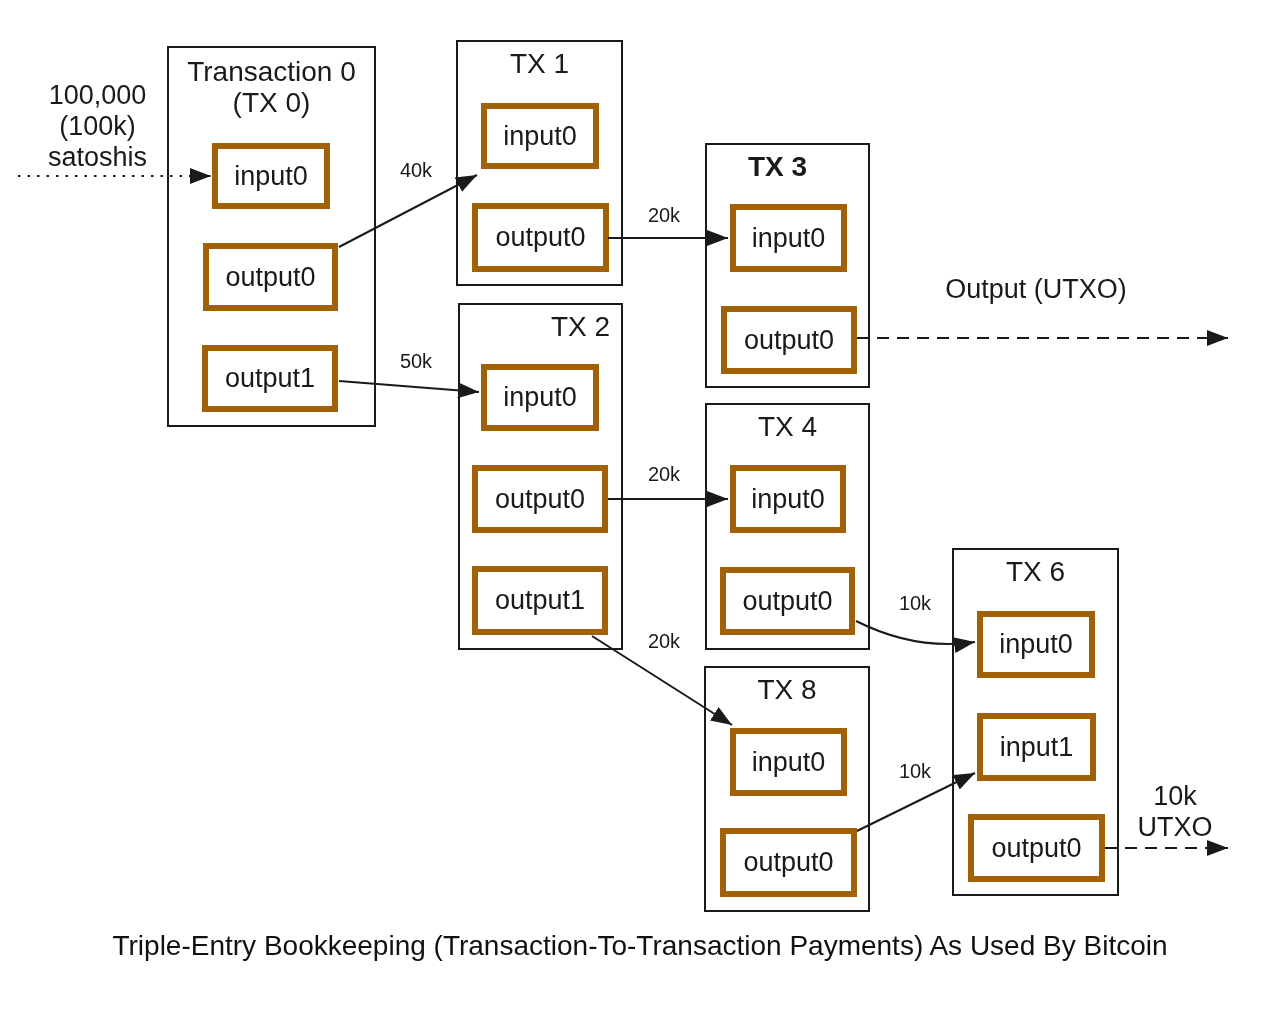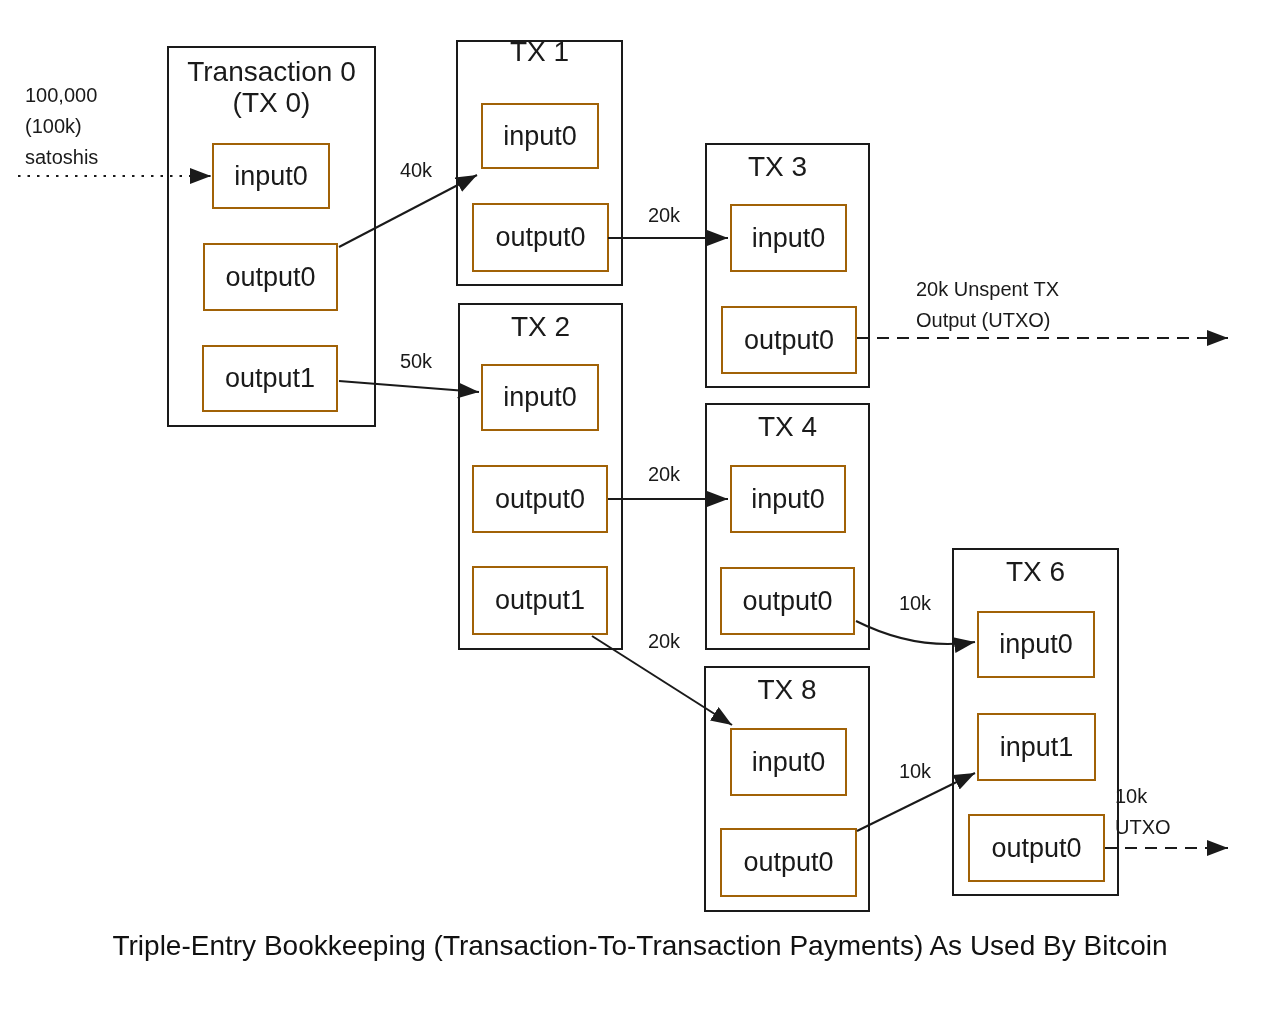--- a/index.html
+++ b/index.html
@@ -104,7 +104,7 @@
     </div>
 
   <div class="txbox" style="left:456px; top:40px; width:167px; height:246px;"></div>
-  <div class="txtitle" style="left:456px; top:36px; width:167px;">TX 1</div>
+  <div class="txtitle" style="left:456px; top:48px; width:167px;">TX 1</div>
   <div class="port" style="left:481px; top:103px; width:118px; height:66px;">
       <span>input0</span>
     </div>

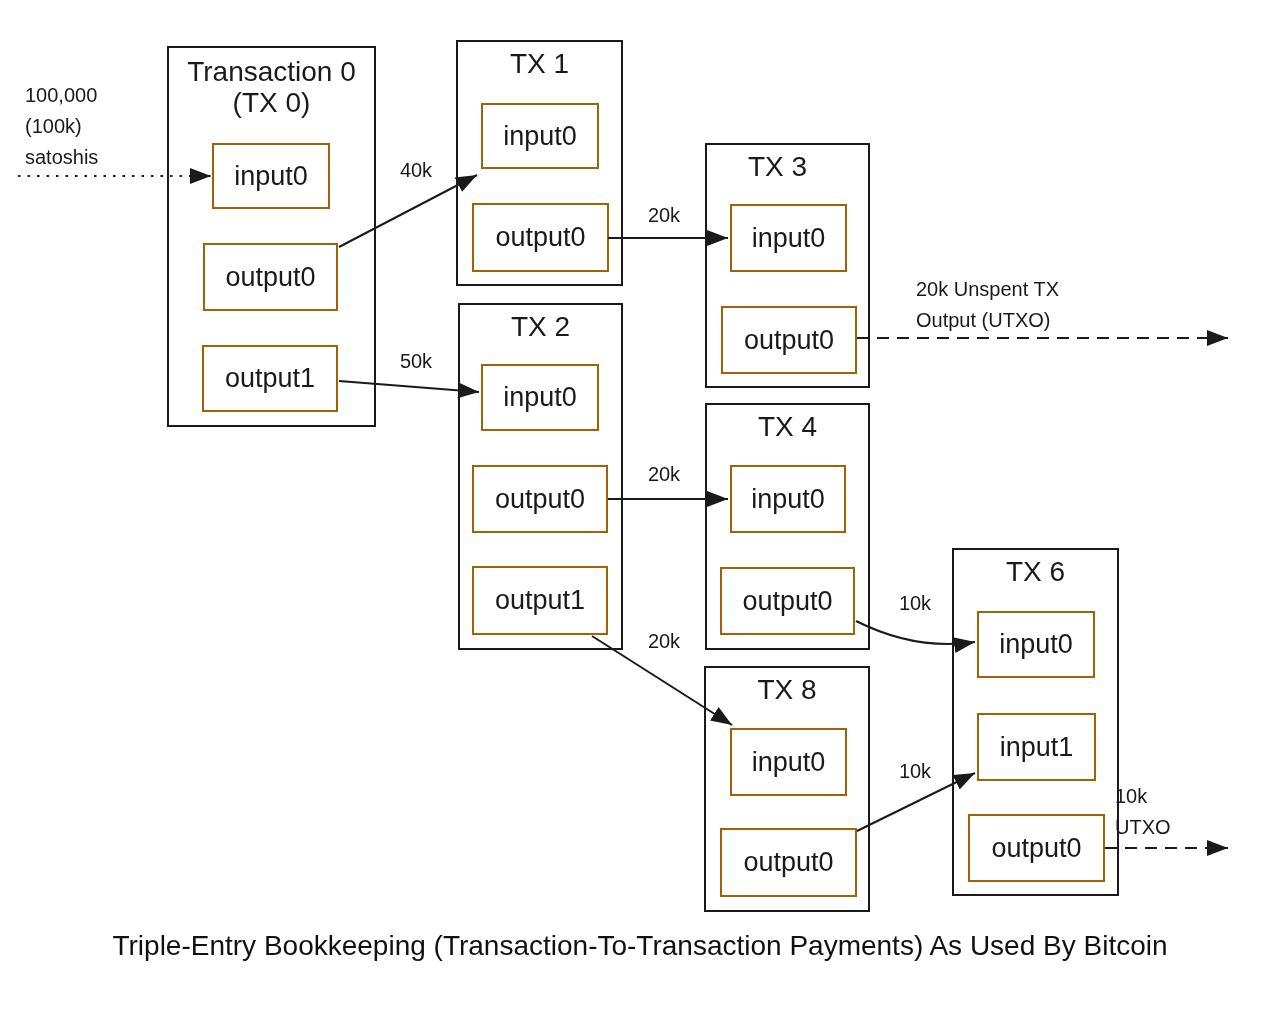--- a/index.html
+++ b/index.html
@@ -50,8 +50,8 @@
   }
   .note {
     position: absolute;
-    text-align: left;
-    font-size: 20px;
+    text-align: center;
+    font-size: 27px;
     line-height: 31px;
     color: #1a1a1a;
   }

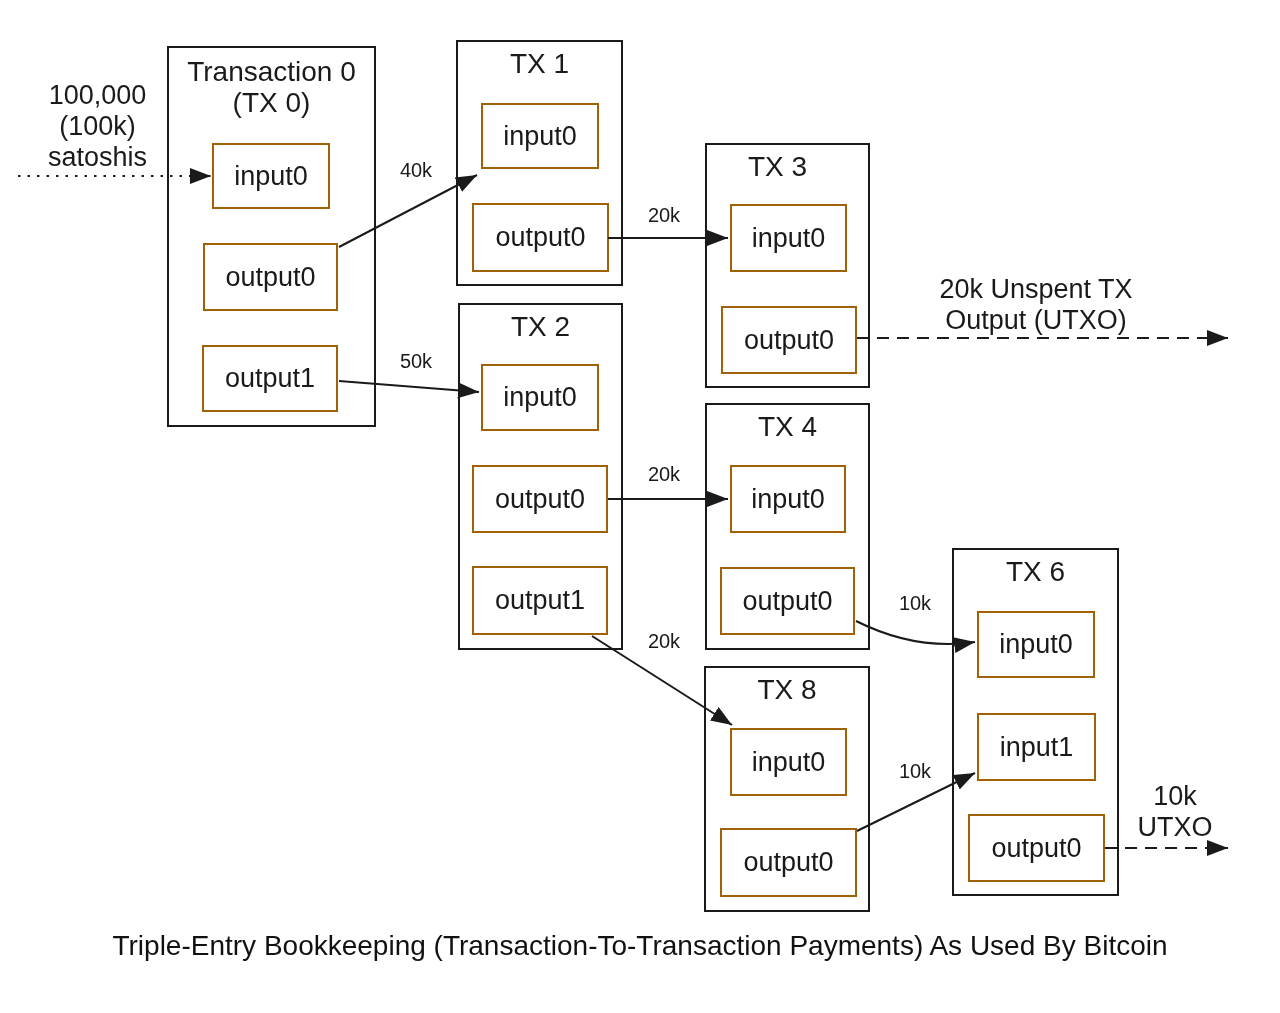--- a/index.html
+++ b/index.html
@@ -32,7 +32,7 @@
   }
   .port {
     position: absolute;
-    border: 2px solid #a16207;
+    border: 6px solid #a16207;
     box-sizing: border-box;
     background: #ffffff;
     display: flex;

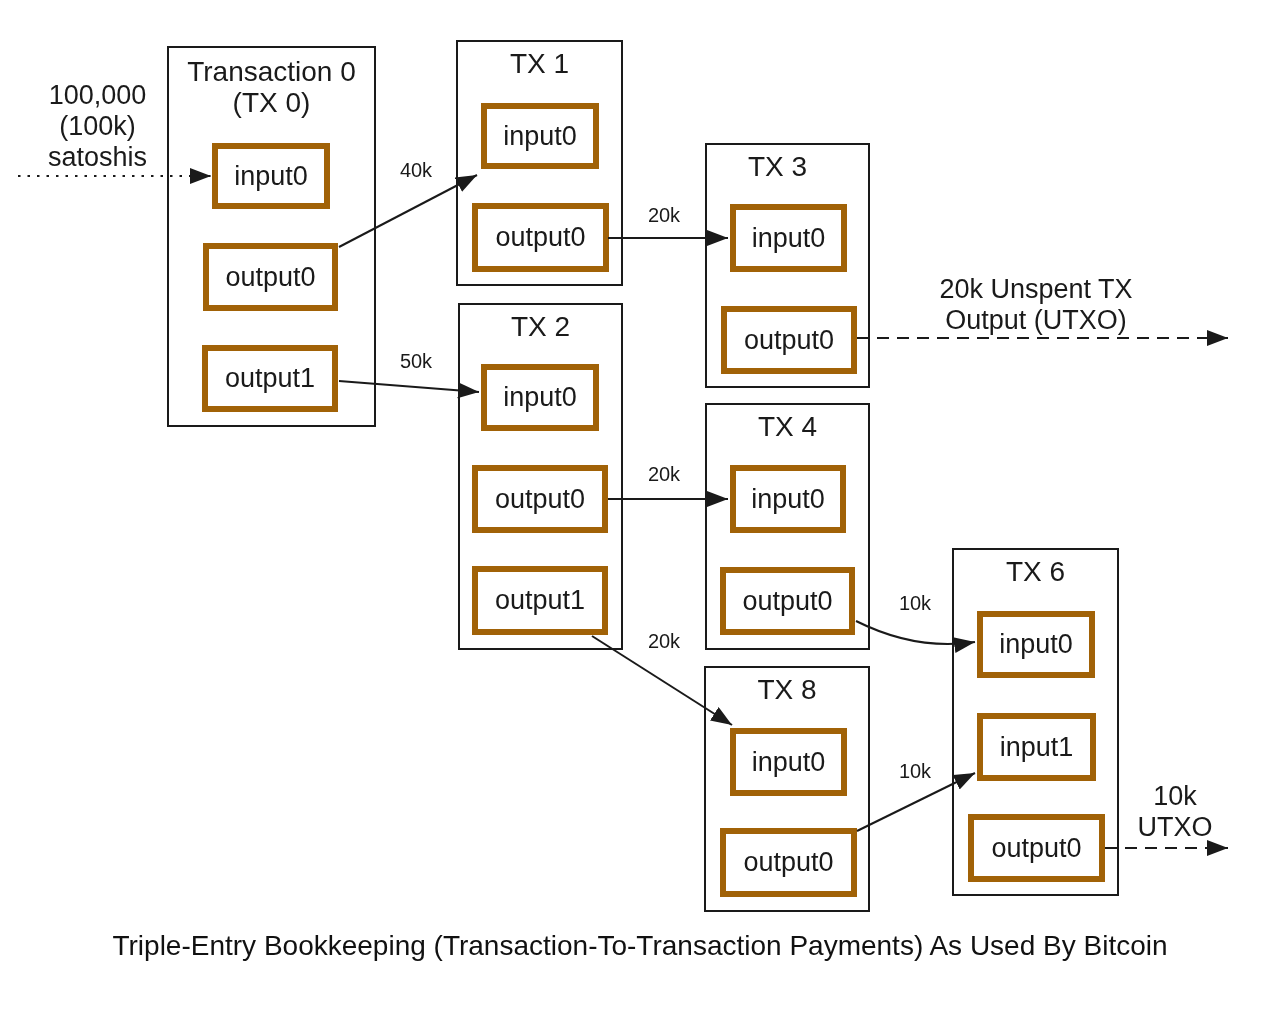--- a/index.html
+++ b/index.html
@@ -125,7 +125,7 @@
     </div>
 
   <div class="txbox" style="left:705px; top:143px; width:165px; height:245px;"></div>
-  <div class="txtitle" style="left:705px; top:151px; width:145px;">TX 3</div>
+  <div class="txtitle" style="left:705px; top:151px; width:145px;font-weight:bold;">TX 3</div>
   <div class="port" style="left:730px; top:204px; width:117px; height:68px;">
       <span>input0</span>
     </div>

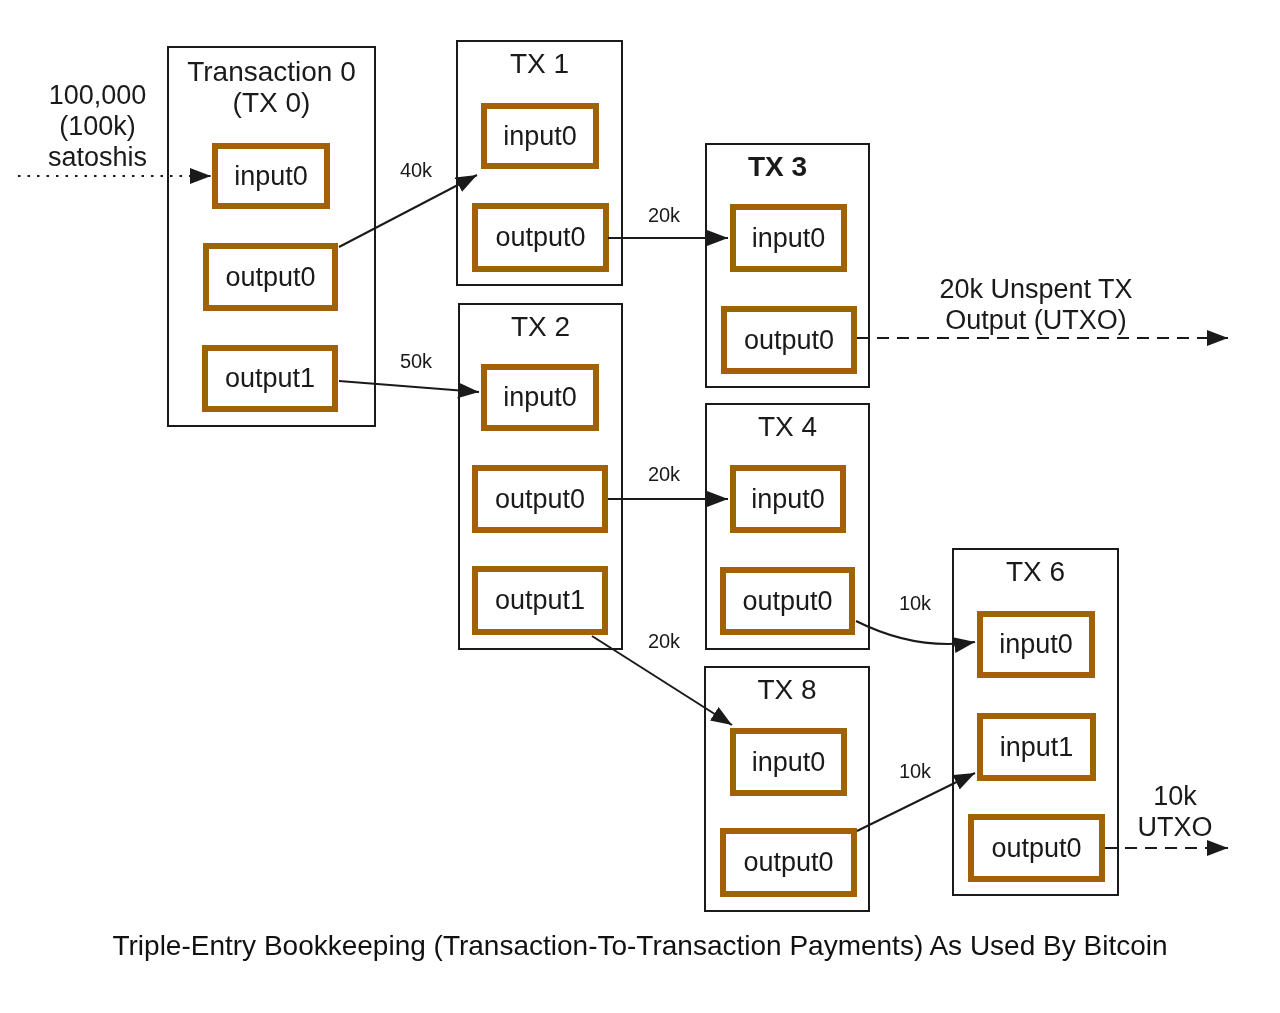--- a/index.html
+++ b/index.html
@@ -172,7 +172,6 @@
   <div class="flowlabel" style="left:870px; top:760px;">10k</div>
 
   <div class="note" style="left:916px; top:274px; width:240px;">
-    <div>20k Unspent TX</div>
     <div>Output (UTXO)</div>
   </div>
   <div class="note" style="left:1115px; top:781px; width:120px;">

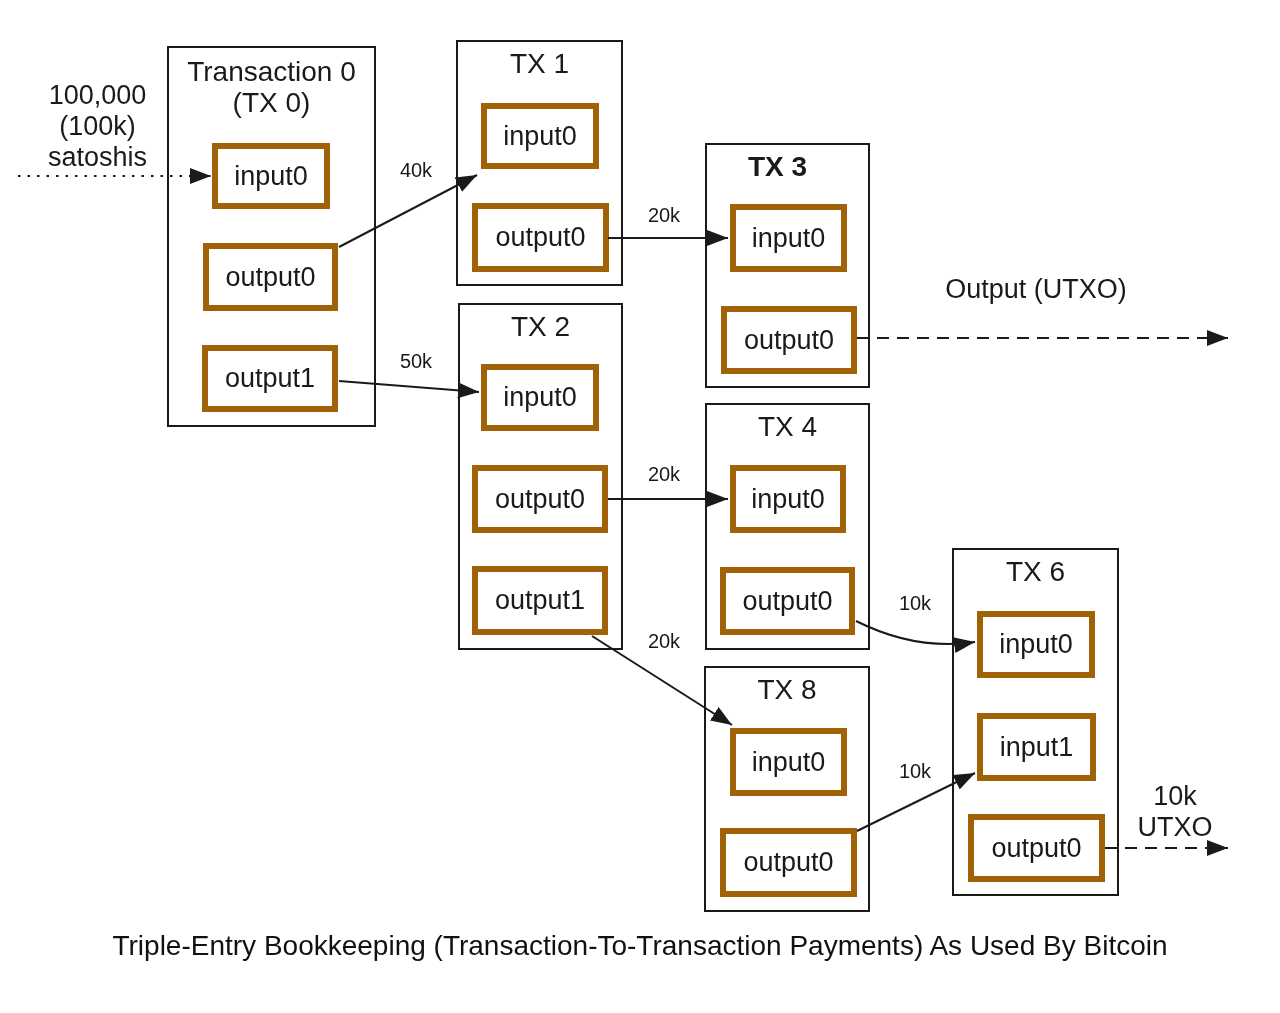--- a/index.html
+++ b/index.html
@@ -113,7 +113,7 @@
     </div>
 
   <div class="txbox" style="left:458px; top:303px; width:165px; height:347px;"></div>
-  <div class="txtitle" style="left:458px; top:311px; width:165px;">TX 2</div>
+  <div class="txtitle" style="left:458px; top:311px; width:165px;padding-left:40px;">TX 2</div>
   <div class="port" style="left:481px; top:364px; width:118px; height:67px;">
       <span>input0</span>
     </div>

